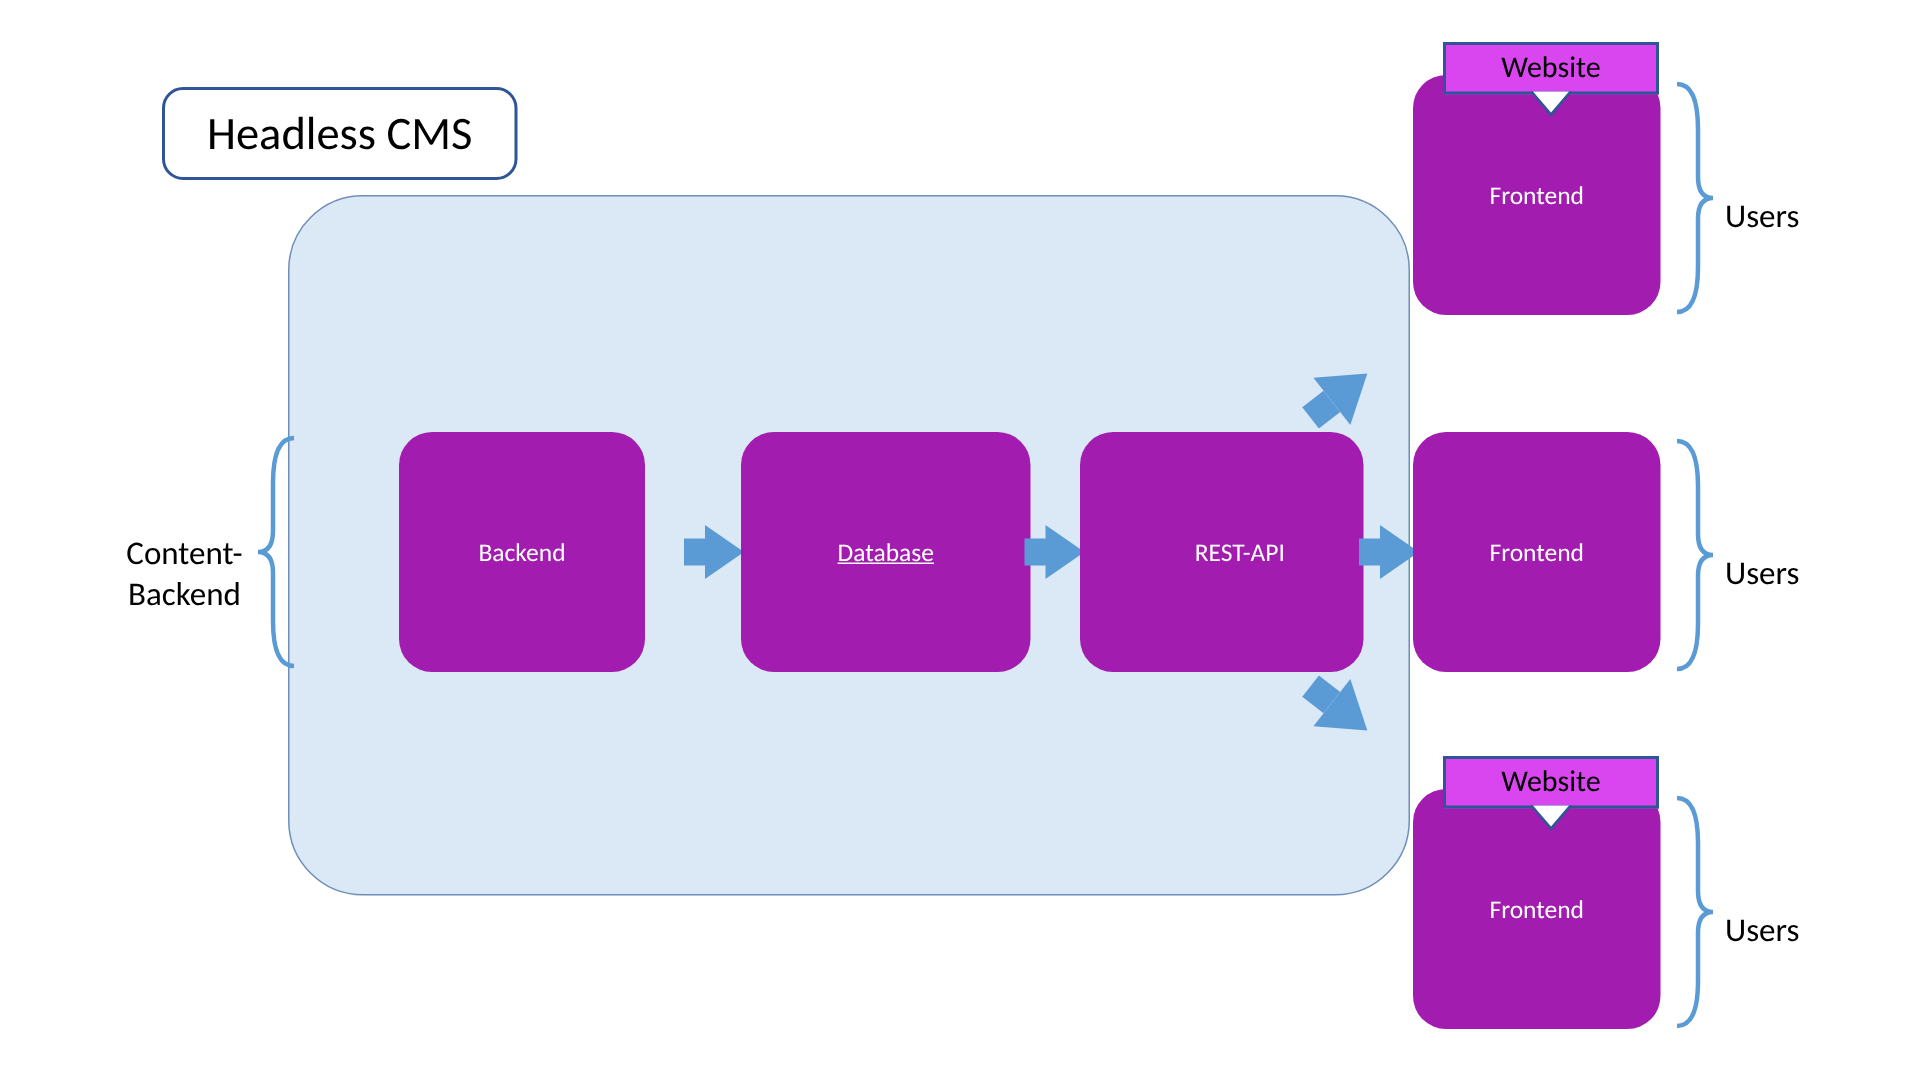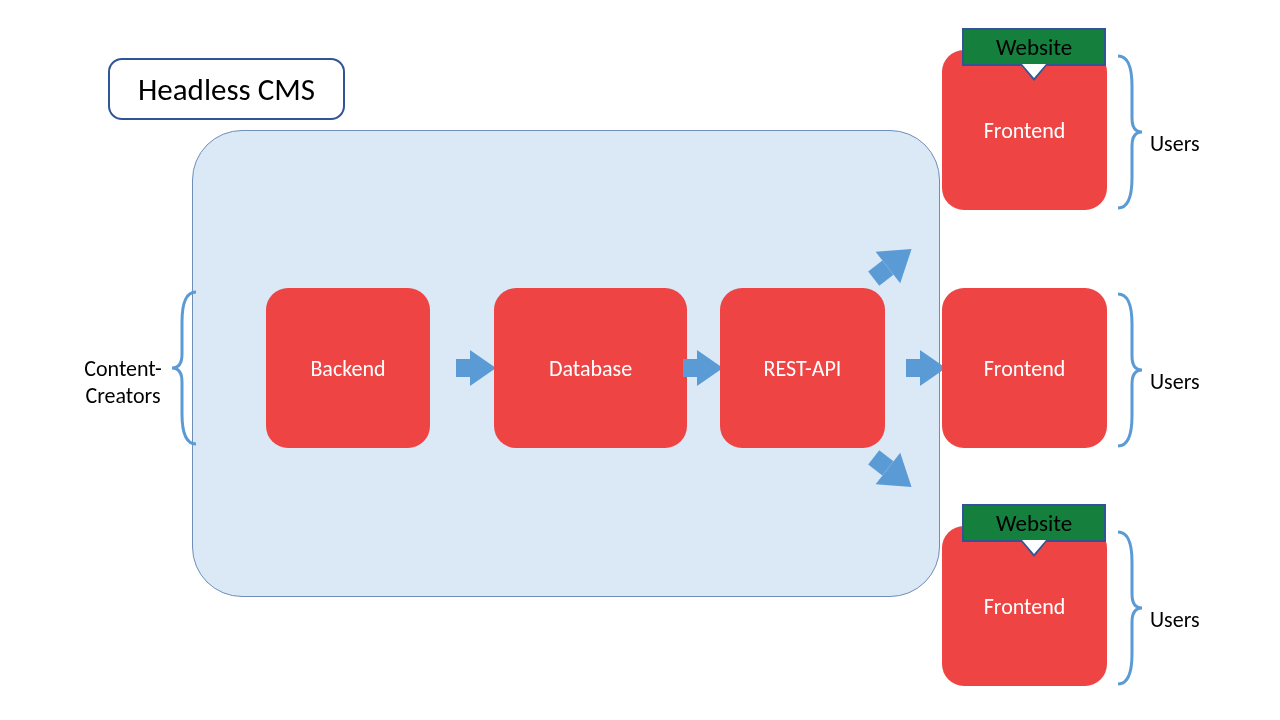--- a/index.html
+++ b/index.html
@@ -8,7 +8,7 @@
   .title-box{border:2px solid #2f5597;border-radius:14px;padding:10px 28px;font-size:31px;background:#fff;}
   .container{border:1px solid #6f8eb8;border-radius:50px;background:#dbe9f7;}
   .node{background:#ef4444;border-radius:22px;color:#fff;display:flex;align-items:center;justify-content:center;font-size:22px;}
-  .callout{background:#15803d;border:2px solid #2f5597;text-align:center;font-size:23px;line-height:1.15;padding:4px 6px;}
+  .callout{background:#d946ef;border:2px solid #2f5597;text-align:center;font-size:20px;line-height:1.15;padding:4px 6px;}
   .callout::after{content:"";position:absolute;left:50%;bottom:-14px;margin-left:-12px;width:0;height:0;border-left:12px solid transparent;border-right:12px solid transparent;border-top:14px solid #fff;}
   .callout::before{content:"";position:absolute;left:50%;bottom:-17px;margin-left:-14px;width:0;height:0;border-left:14px solid transparent;border-right:14px solid transparent;border-top:17px solid #2f5597;}
   .label{font-size:22px;text-align:center;margin-top:12px;}

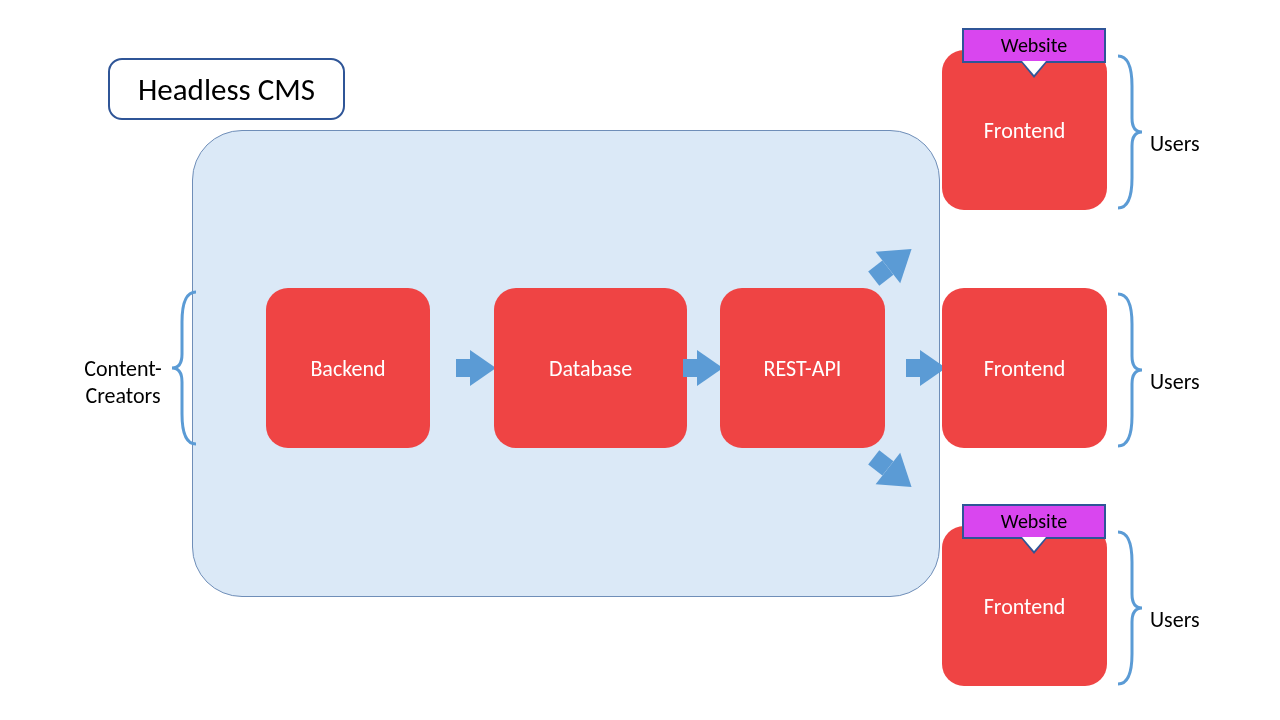--- a/index.html
+++ b/index.html
@@ -7,7 +7,7 @@
   .abs{position:absolute;}
   .title-box{border:2px solid #2f5597;border-radius:14px;padding:10px 28px;font-size:31px;background:#fff;}
   .container{border:1px solid #6f8eb8;border-radius:50px;background:#dbe9f7;}
-  .node{background:#ef4444;border-radius:22px;color:#fff;display:flex;align-items:center;justify-content:center;font-size:22px;}
+  .node{background:#a21caf;border-radius:22px;color:#fff;display:flex;align-items:center;justify-content:center;font-size:17px;}
   .callout{background:#d946ef;border:2px solid #2f5597;text-align:center;font-size:20px;line-height:1.15;padding:4px 6px;}
   .callout::after{content:"";position:absolute;left:50%;bottom:-14px;margin-left:-12px;width:0;height:0;border-left:12px solid transparent;border-right:12px solid transparent;border-top:14px solid #fff;}
   .callout::before{content:"";position:absolute;left:50%;bottom:-17px;margin-left:-14px;width:0;height:0;border-left:14px solid transparent;border-right:14px solid transparent;border-top:17px solid #2f5597;}

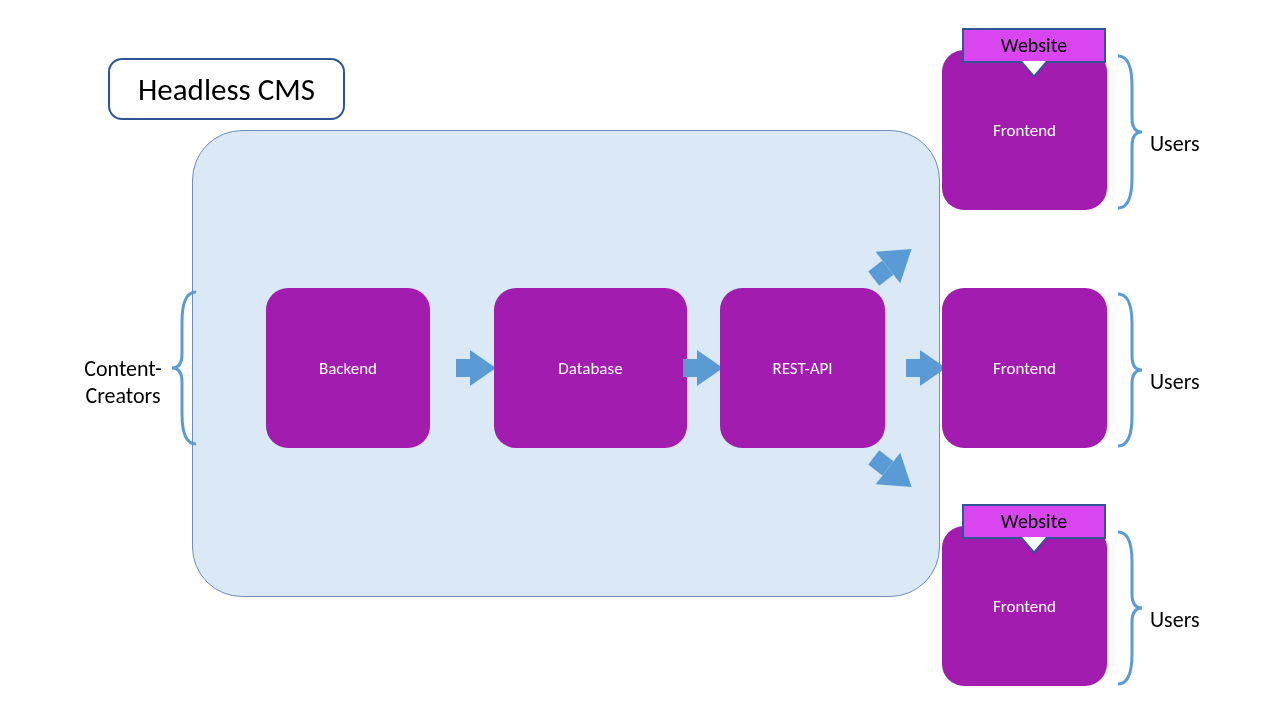--- a/index.html
+++ b/index.html
@@ -25,7 +25,7 @@
 <div class="abs container" style="left:192px;top:130px;width:746px;height:465px;"></div>
 
 <div class="abs label" style="left:68px;top:343px;width:110px;white-space:pre-line;">Content-
-Creators</div>
+Backend</div>
 
 <svg class="abs" style="left:170px;top:288px;" width="34" height="160">
   <path d="M26 4 Q12 4 12 34 L12 66 Q12 80 2 80 Q12 80 12 94 L12 126 Q12 156 26 156" fill="none" stroke="#5b9bd5" stroke-width="3"></path>

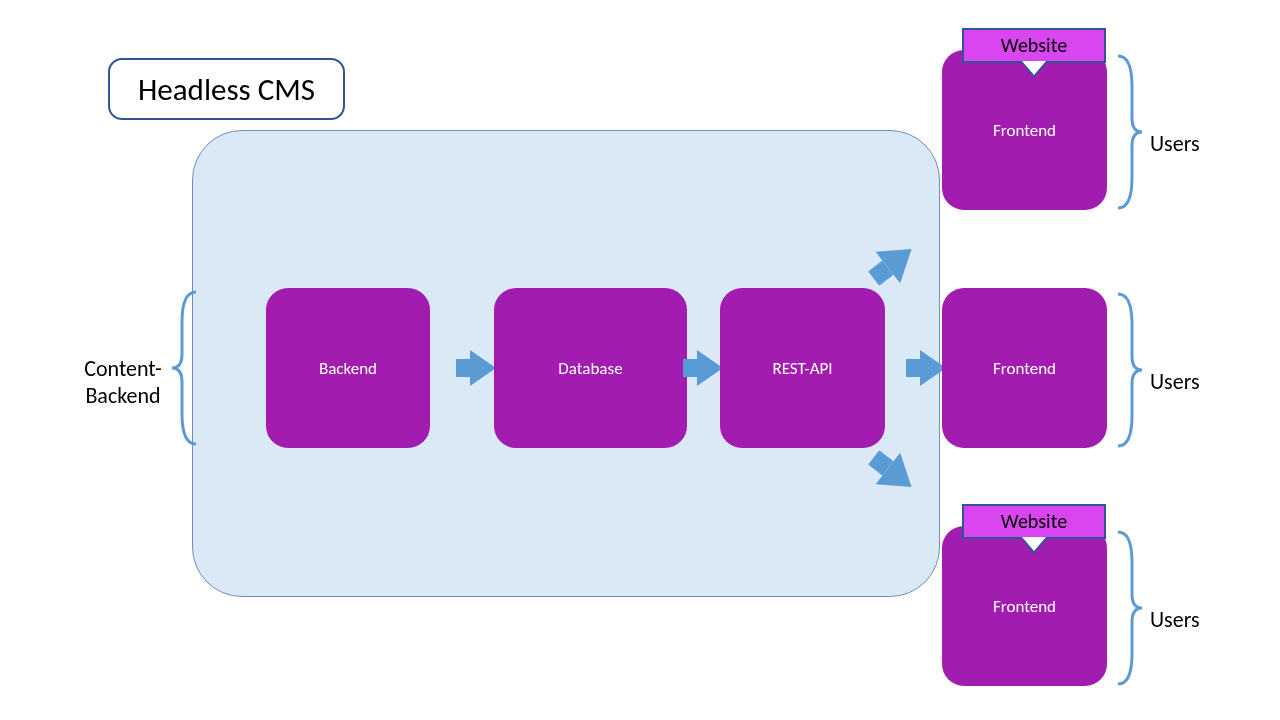--- a/index.html
+++ b/index.html
@@ -38,7 +38,7 @@
   <div class="arrow-right"></div>
 </div>
 
-<div class="abs node" style="left:494px;top:288px;width:193px;height:160px;">Database</div>
+<div class="abs node" style="left:494px;top:288px;width:193px;height:160px;text-decoration:underline;">Database</div>
 
 <div class="abs" style="left:697px;top:350px;">
   <div class="arrow-right"></div>

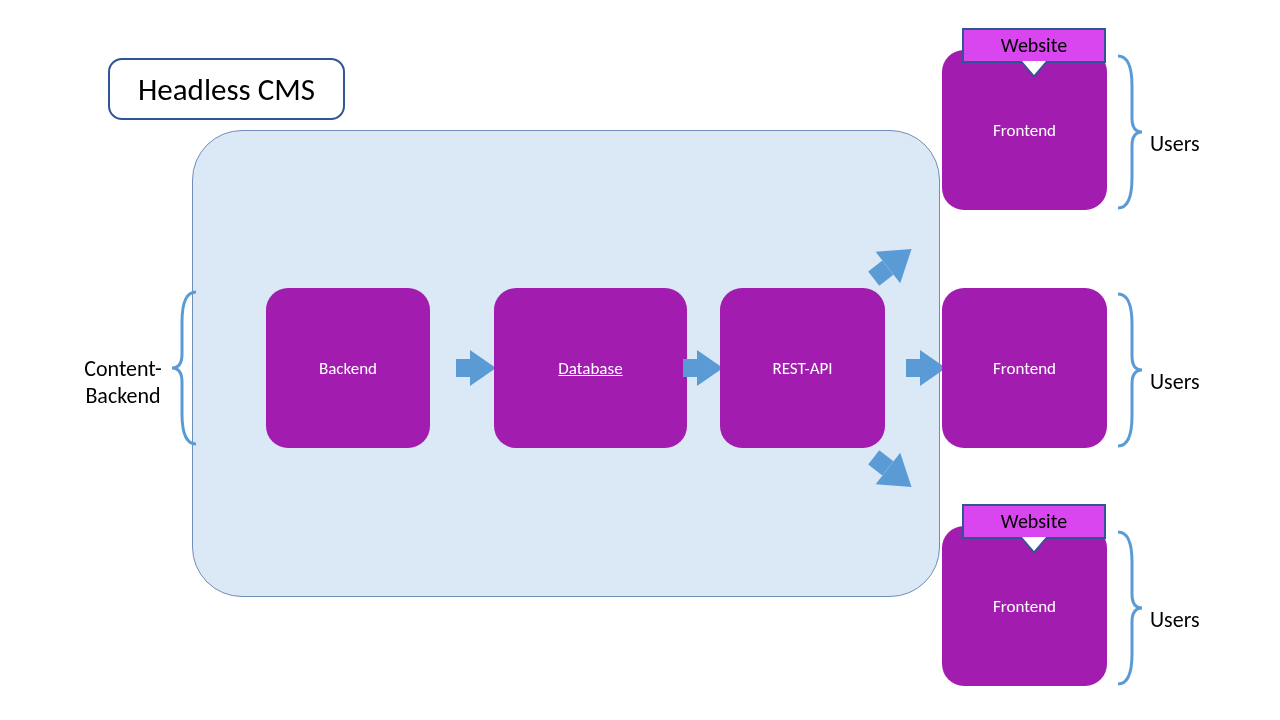--- a/index.html
+++ b/index.html
@@ -44,7 +44,7 @@
   <div class="arrow-right"></div>
 </div>
 
-<div class="abs node" style="left:720px;top:288px;width:165px;height:160px;">REST-API</div>
+<div class="abs node" style="left:720px;top:288px;width:165px;height:160px;padding-left:24px;">REST-API</div>
 
 <svg class="abs" style="left:860px;top:232px;" width="70" height="60">
   <g transform="rotate(-38 35 30)">

